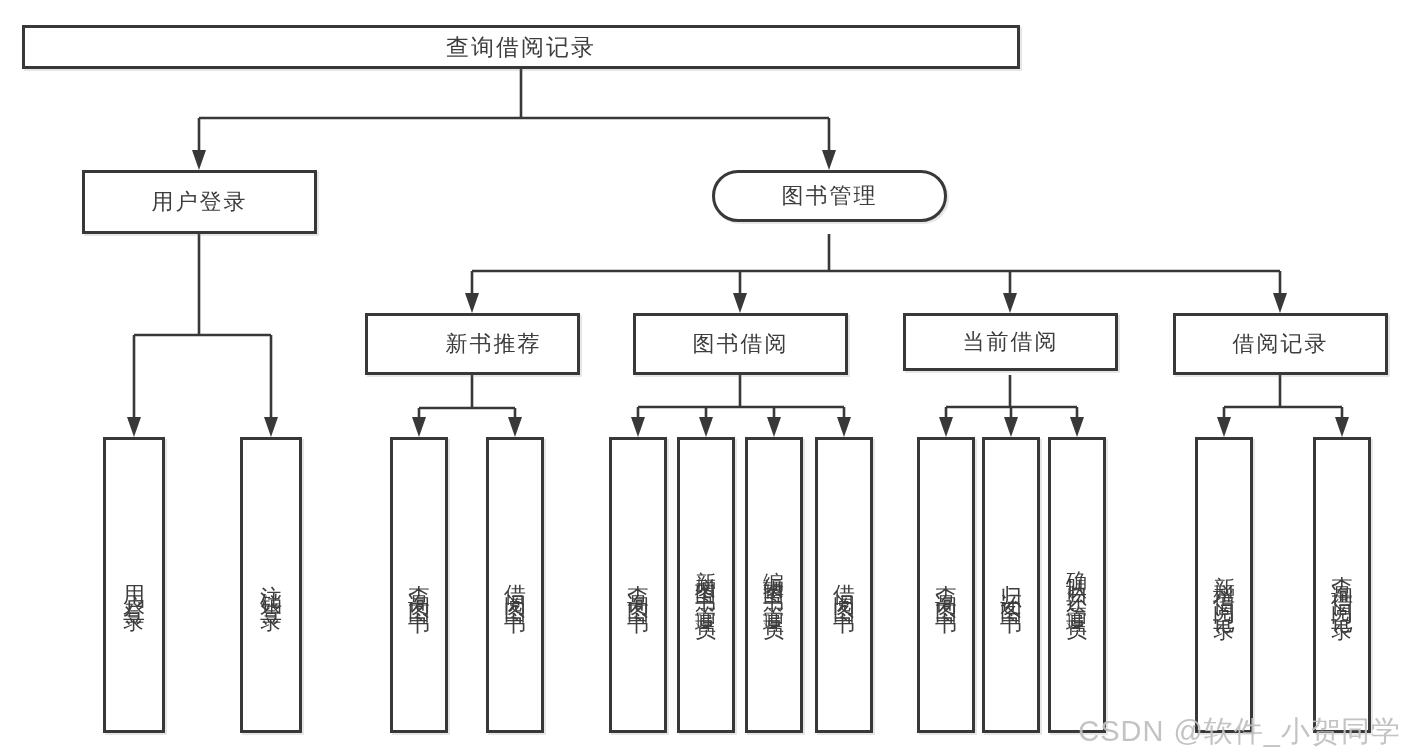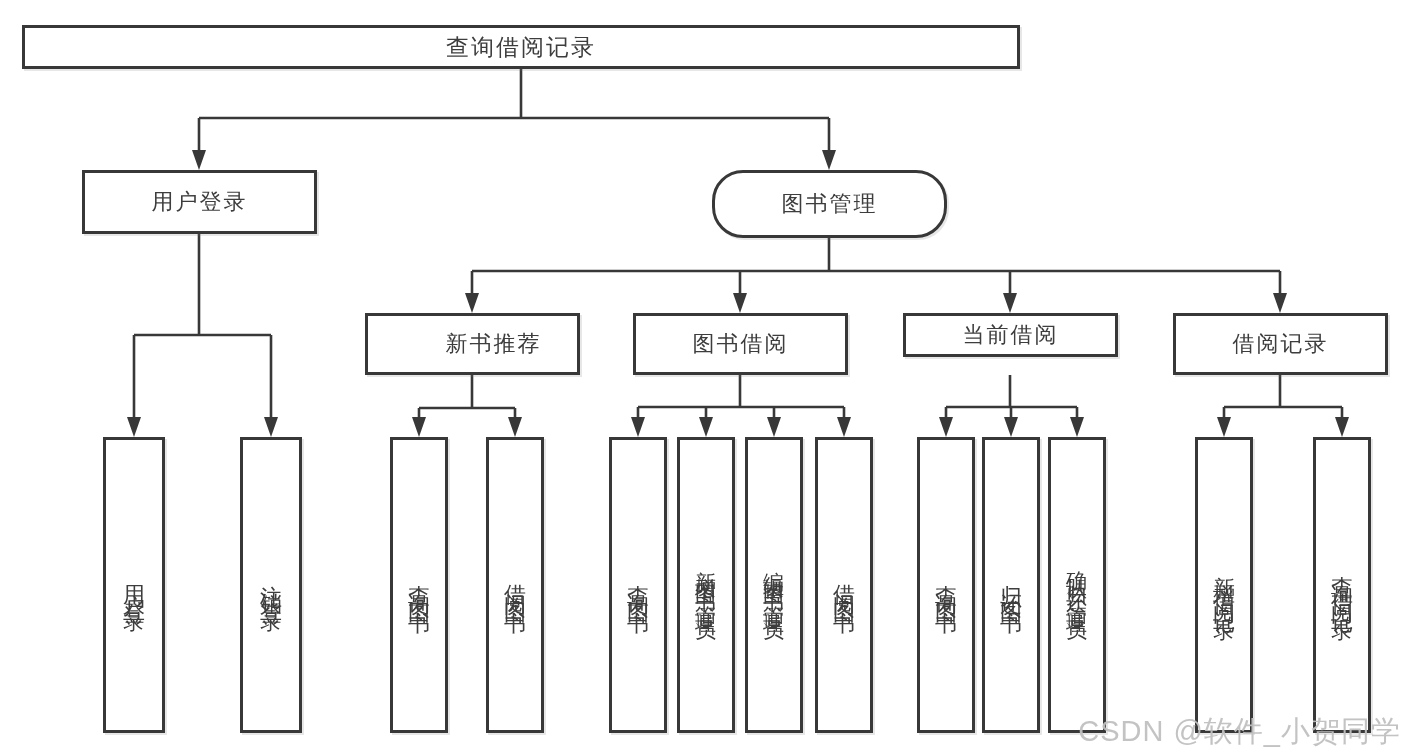--- a/index.html
+++ b/index.html
@@ -95,7 +95,7 @@
   <div class="node" style="left:82px;top:170px;width:235px;height:64px;">
     <span class="hlabel">用户登录</span>
   </div>
-  <div class="node" style="left:712px;top:170px;width:235px;height:68px;border-radius:31px;">
+  <div class="node" style="left:712px;top:170px;width:235px;height:52px;border-radius:31px;">
     <span class="hlabel">图书管理</span>
   </div>
 

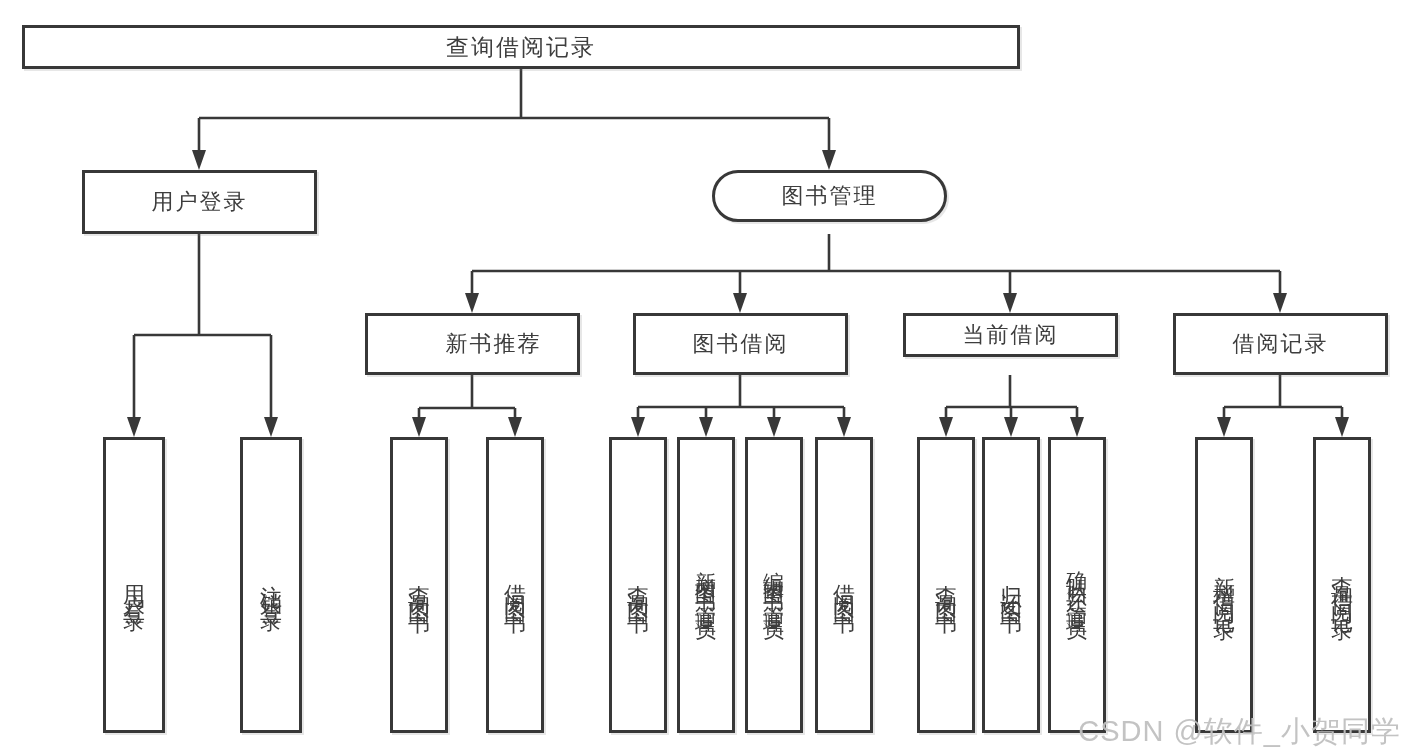--- a/index.html
+++ b/index.html
@@ -105,7 +105,7 @@
   <div class="node" style="left:633px;top:313px;width:215px;height:62px;">
     <span class="hlabel">图书借阅</span>
   </div>
-  <div class="node" style="left:903px;top:313px;width:215px;height:44px;">
+  <div class="node" style="left:903px;top:313px;width:215px;height:58px;">
     <span class="hlabel">当前借阅</span>
   </div>
   <div class="node" style="left:1173px;top:313px;width:215px;height:62px;">

